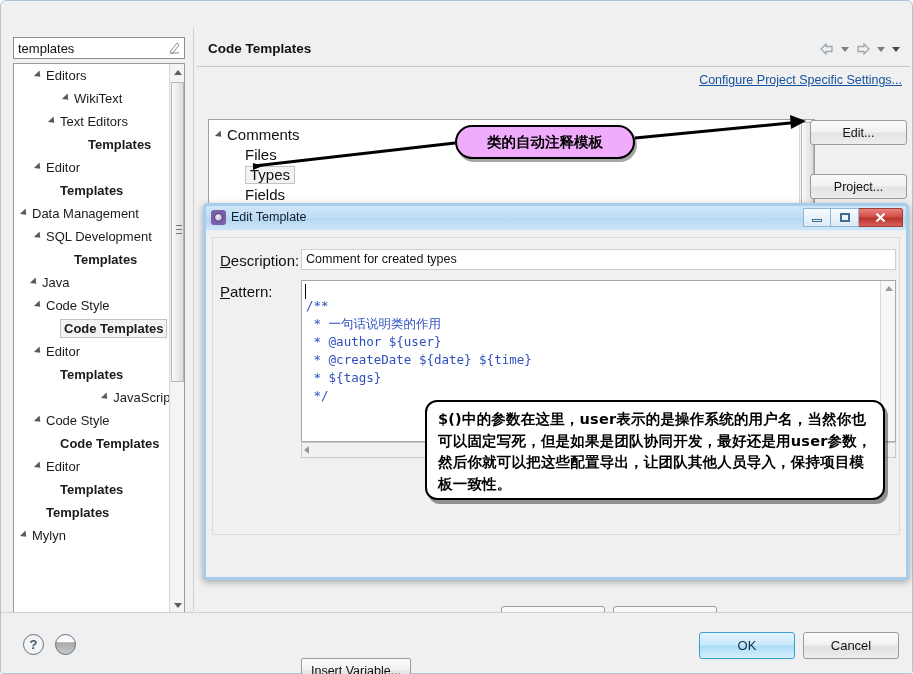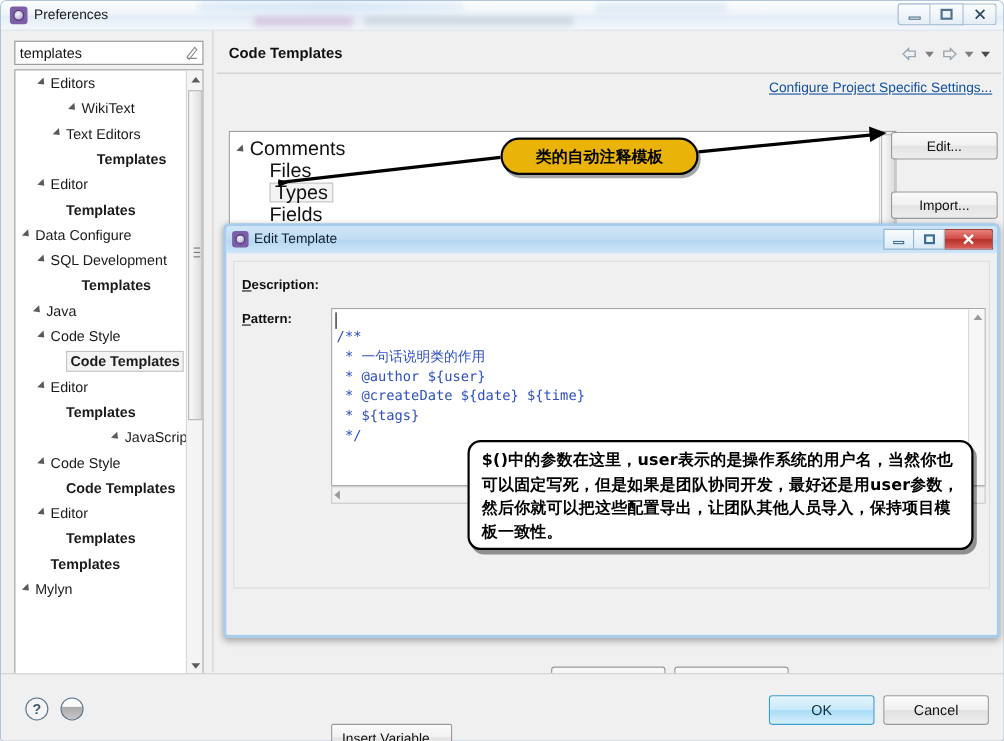--- a/index.html
+++ b/index.html
@@ -439,31 +439,6 @@
 
 <div id="prefs-window">
 
-  <div id="prefs-titlebar">
-    <div class="ghost" id="ghost1"></div>
-    <div class="ghost" id="ghost2"></div>
-    <div class="ghost" id="ghost3"></div>
-    <div class="ghost" id="ghost4"></div>
-
-    <div class="title-icon">
-      <div class="gear"></div>
-    </div>
-    <div id="prefs-title-text">Preferences</div>
-
-    <div class="win-btns">
-      <div class="win-btn">
-          <div class="glyph-min"></div>
-        </div>
-      <div class="win-btn">
-          <div class="glyph-max"></div>
-        </div>
-      <div class="win-btn">
-        <svg width="12" height="12" viewBox="0 0 12 12" aria-hidden="true">
-          <path d="M2 2 L10 10 M10 2 L2 10" stroke="#2b4a5e" stroke-width="1.6" fill="none"></path>
-        </svg>
-      </div>
-    </div>
-  </div>
 
   <div id="prefs-body">
 

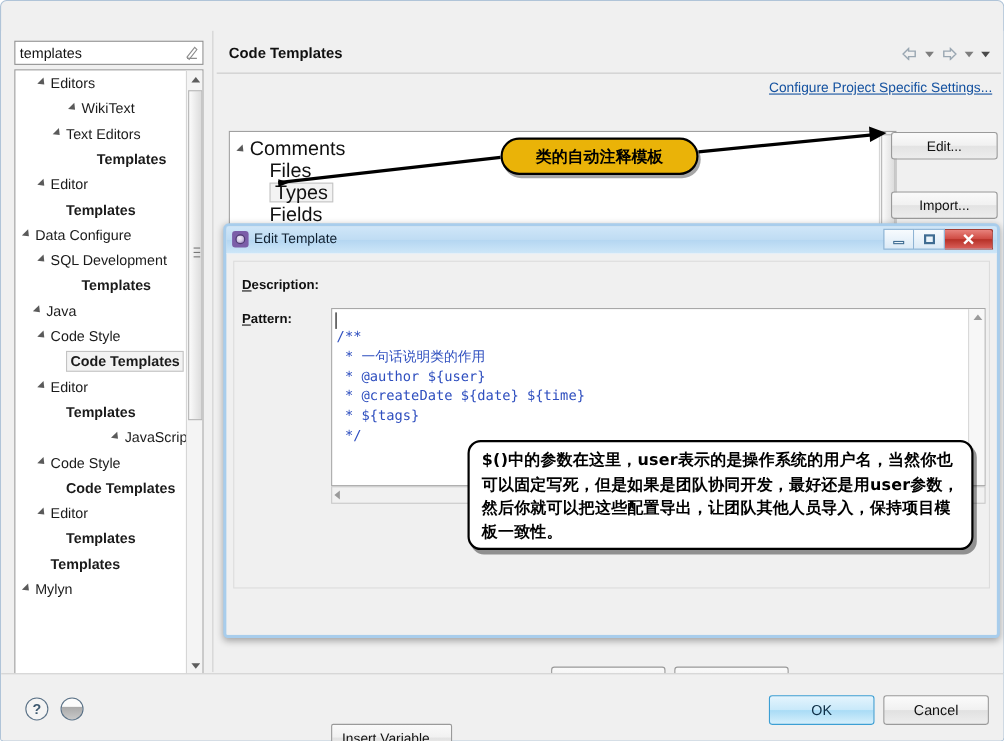--- a/index.html
+++ b/index.html
@@ -217,7 +217,7 @@
     border: 1px solid #a0a0a0;
     overflow: hidden;
   }
-  .tl-row { height: 20px; line-height: 20px; font-size: 18px; color: #111; white-space: nowrap; }
+  .tl-row { height: 20px; line-height: 20px; font-size: 15px; color: #111; white-space: nowrap; }
   .tl-row .arrow {
     display:inline-block;width:0;height:0;
     border-left:5px solid #5a5a5a;border-top:4px solid transparent;border-bottom:4px solid transparent;

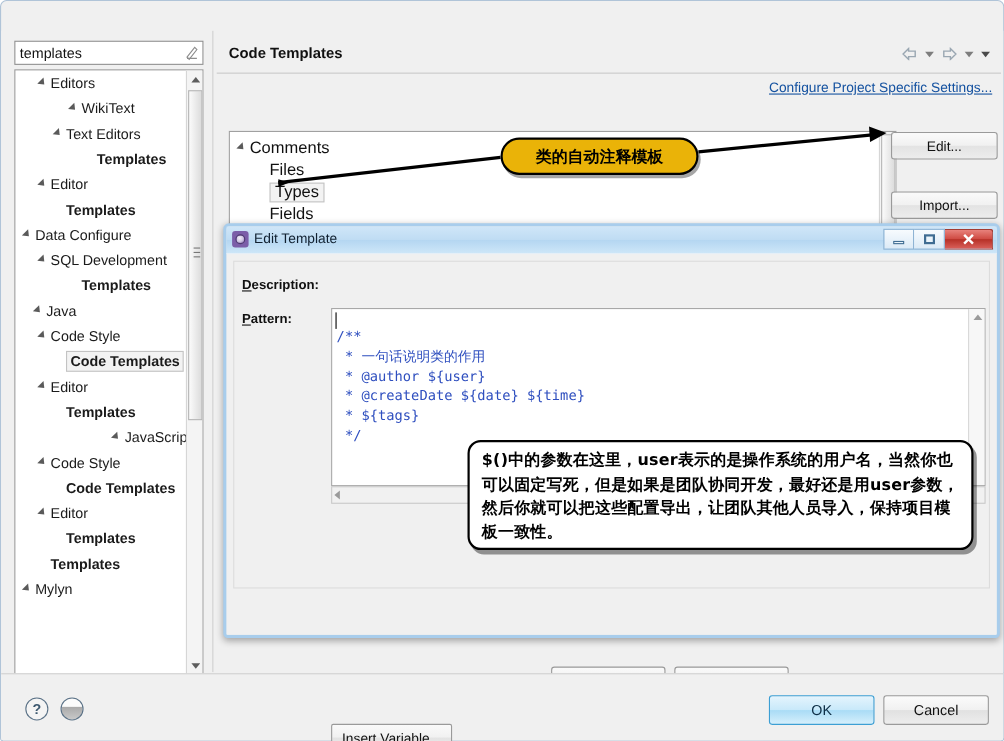--- a/index.html
+++ b/index.html
@@ -298,7 +298,7 @@
     position: absolute;
     left: 455px; top: 125px;
     width: 180px; height: 34px;
-    background: #eab308;
+    background: #f0abfc;
     border: 2px solid #000;
     border-radius: 17px;
     display: flex; align-items: center; justify-content: center;

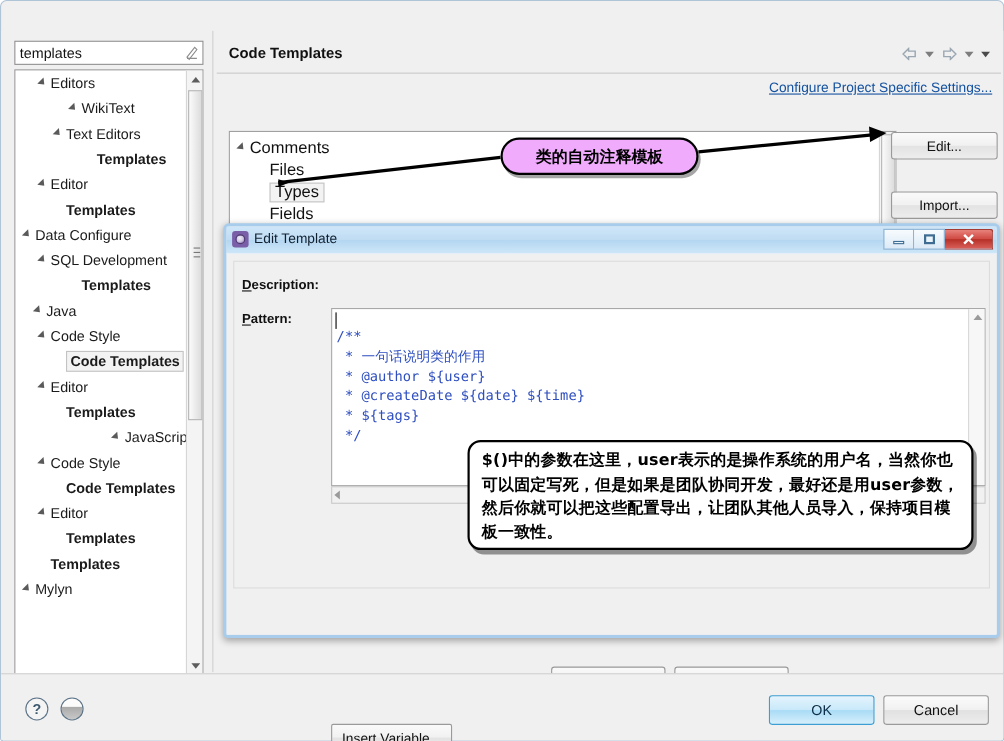--- a/index.html
+++ b/index.html
@@ -546,7 +546,7 @@
       </div>
 
       <div class="side-btn" id="btn-edit">Edit...</div>
-      <div class="side-btn" id="btn-import">Import...</div>
+      <div class="side-btn" id="btn-import">Project...</div>
       <div class="side-btn" id="btn-export">Export...</div>
     </div>
 

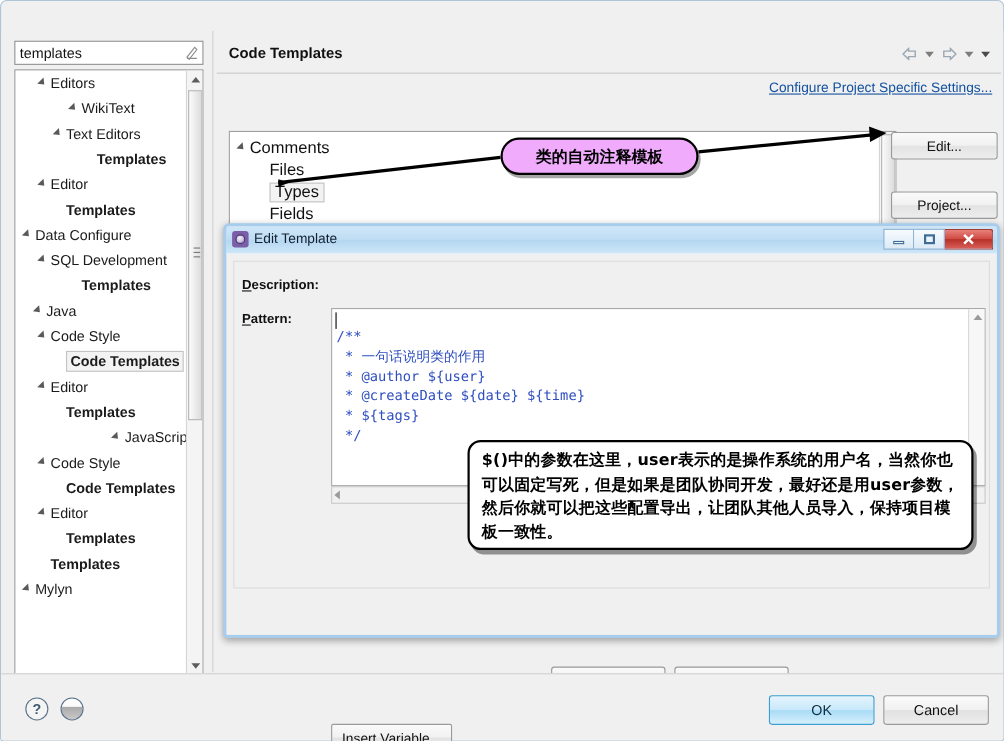--- a/index.html
+++ b/index.html
@@ -460,7 +460,7 @@
           <div class="tree-row leaf bold" style="padding-left: 64px;"><span class="arrow"></span><span>Templates</span></div>
           <div class="tree-row" style="padding-left: 22px;"><span class="arrow"></span><span>Editor</span></div>
           <div class="tree-row leaf bold" style="padding-left: 36px;"><span class="arrow"></span><span>Templates</span></div>
-          <div class="tree-row" style="padding-left: 8px;"><span class="arrow"></span><span>Data Configure</span></div>
+          <div class="tree-row" style="padding-left: 8px;"><span class="arrow"></span><span>Data Management</span></div>
           <div class="tree-row" style="padding-left: 22px;"><span class="arrow"></span><span>SQL Development</span></div>
           <div class="tree-row leaf bold" style="padding-left: 50px;"><span class="arrow"></span><span>Templates</span></div>
           <div class="tree-row" style="padding-left: 18px;"><span class="arrow"></span><span>Java</span></div>

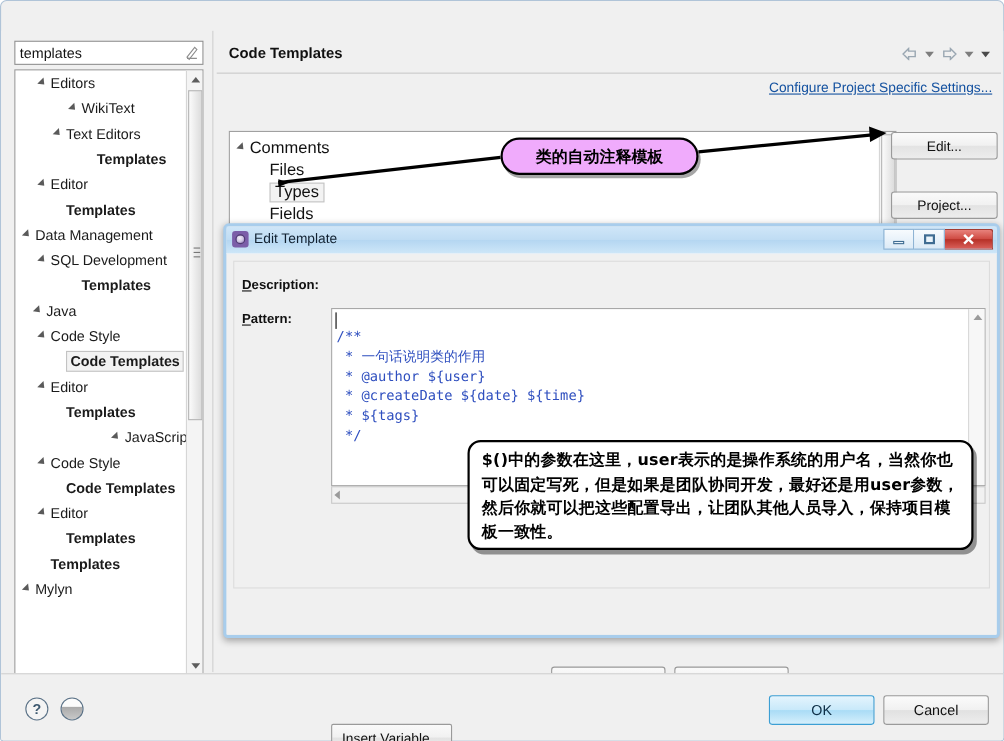--- a/index.html
+++ b/index.html
@@ -368,7 +368,7 @@
     background: #f0f0f0;
     border: 1px solid #dcdcdc;
   }
-  .lbl { position: absolute; font-size: 12px; color: #111; font-weight: bold; }
+  .lbl { position: absolute; font-size: 15px; color: #111; }
   .ul-first::first-letter { text-decoration: underline; }
   #lbl-desc { left: 14px; top: 46px; }
   #lbl-pattern { left: 14px; top: 77px; }

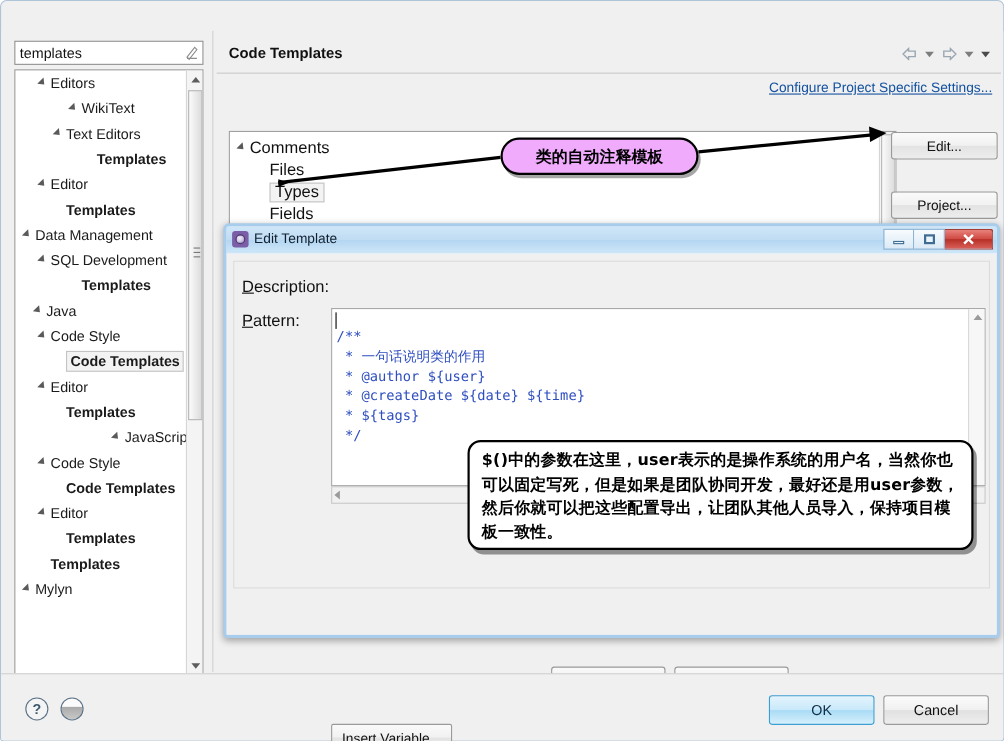--- a/index.html
+++ b/index.html
@@ -600,6 +600,7 @@
   </div>
 
   <div class="lbl ul-first" id="lbl-desc">Description:</div>
+  <div id="desc-input">Comment for created types</div>
 
   <div class="lbl ul-first" id="lbl-pattern">Pattern:</div>
 

